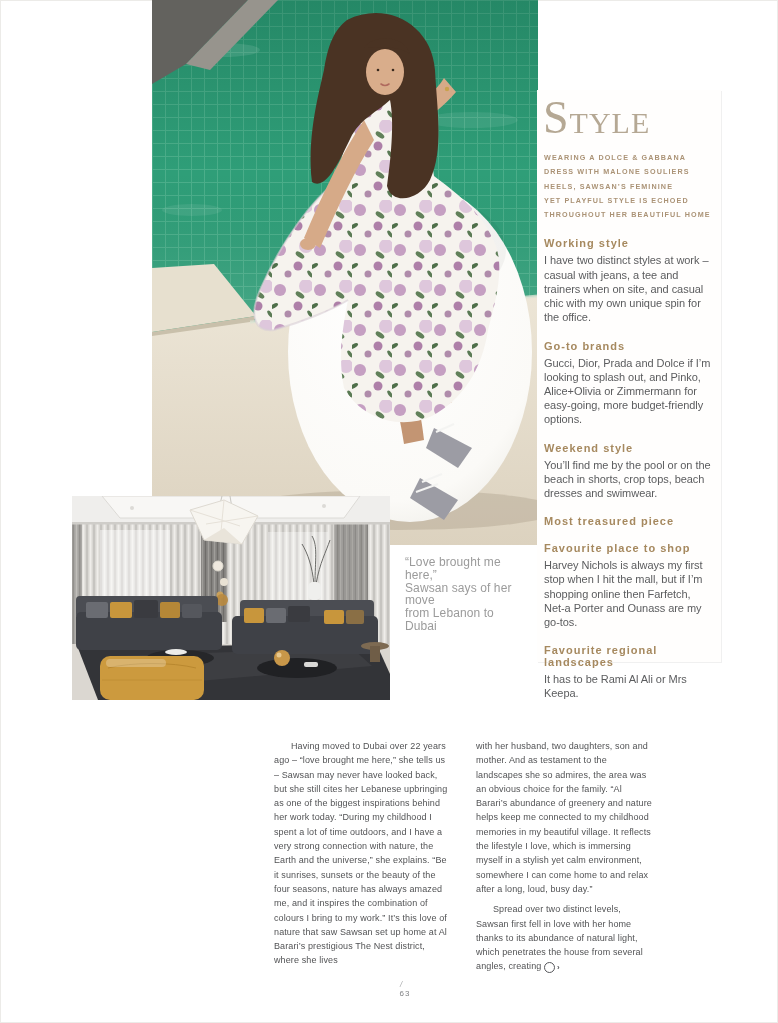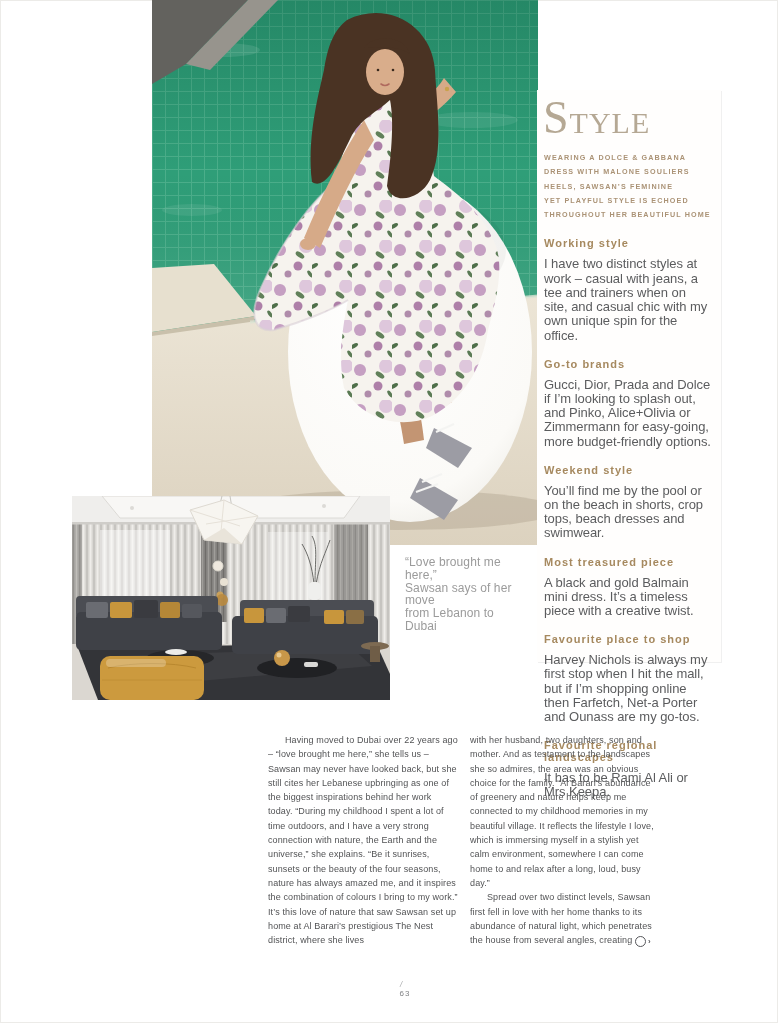--- a/index.html
+++ b/index.html
@@ -27,7 +27,7 @@
   }
   .style-section{margin:15px 10px 0 7px;}
   .sec-heading{font-size:11px;font-weight:bold;letter-spacing:1px;color:#a6895f;margin-bottom:4px;}
-  .sec-body{font-size:13px;letter-spacing:-0.05px;line-height:14.2px;color:#5b5c5e;margin-top:8px;}
+  .sec-body{font-size:11px;letter-spacing:-0.05px;line-height:14.2px;color:#5b5c5e;}
   
   .interior-photo{position:absolute;left:72px;top:496px;width:318px;height:204px;overflow:hidden;}
   .interior-photo svg{display:block;}

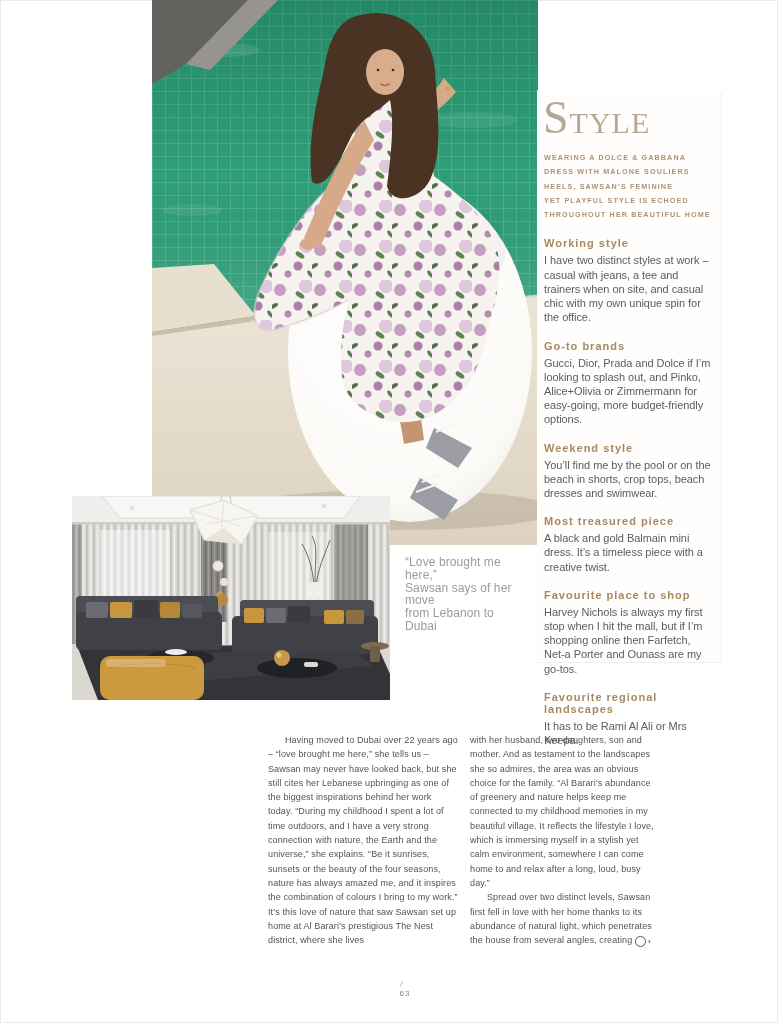--- a/index.html
+++ b/index.html
@@ -162,7 +162,6 @@
     </div>
     <div class="style-section">
       <div class="sec-heading">Most treasured piece</div>
-      <div class="sec-body">A black and gold Balmain mini dress. It’s a timeless piece with a creative twist.</div>
     </div>
     <div class="style-section">
       <div class="sec-heading">Favourite place to shop</div>

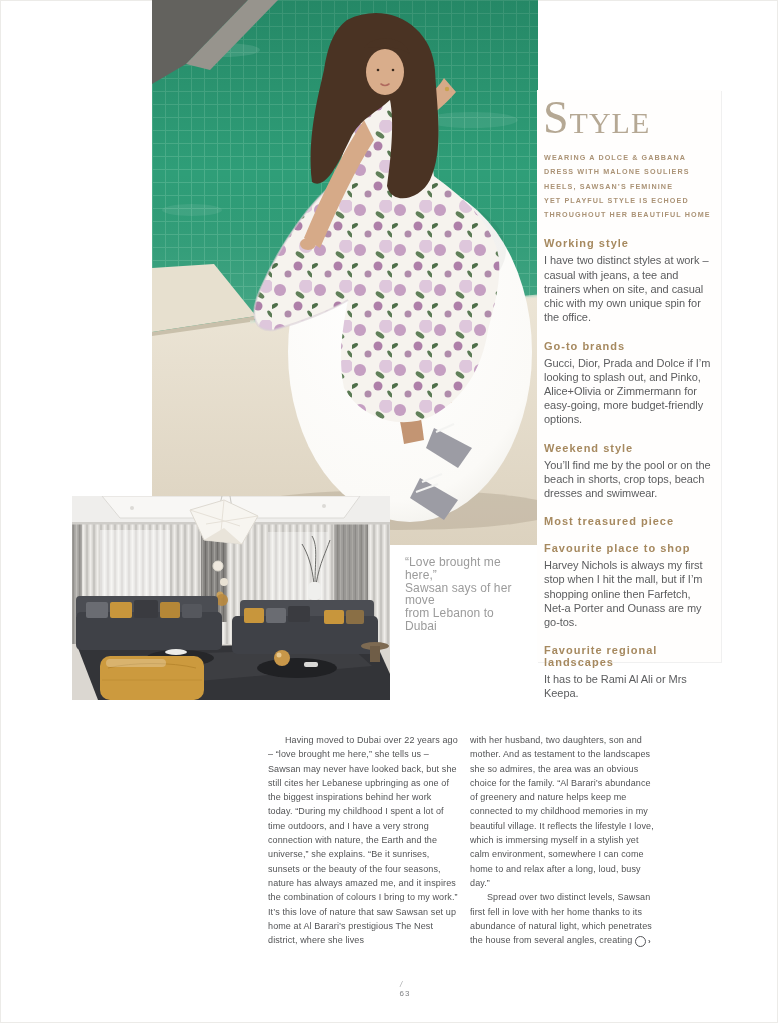--- a/index.html
+++ b/index.html
@@ -37,7 +37,7 @@
     color:#9b9b9b;white-space:pre-line;letter-spacing:.1px;
   }
   
-  .article p{margin:0;font-size:9px;line-height:14.3px;color:#525355;letter-spacing:.12px;}
+  .article p{margin:6px;font-size:9px;line-height:14.3px;color:#525355;letter-spacing:.12px;}
   .col-left{position:absolute;left:268px;top:733px;width:190px;}
   .col-right{position:absolute;left:470px;top:733px;width:190px;}
   .indent{text-indent:17px;}

